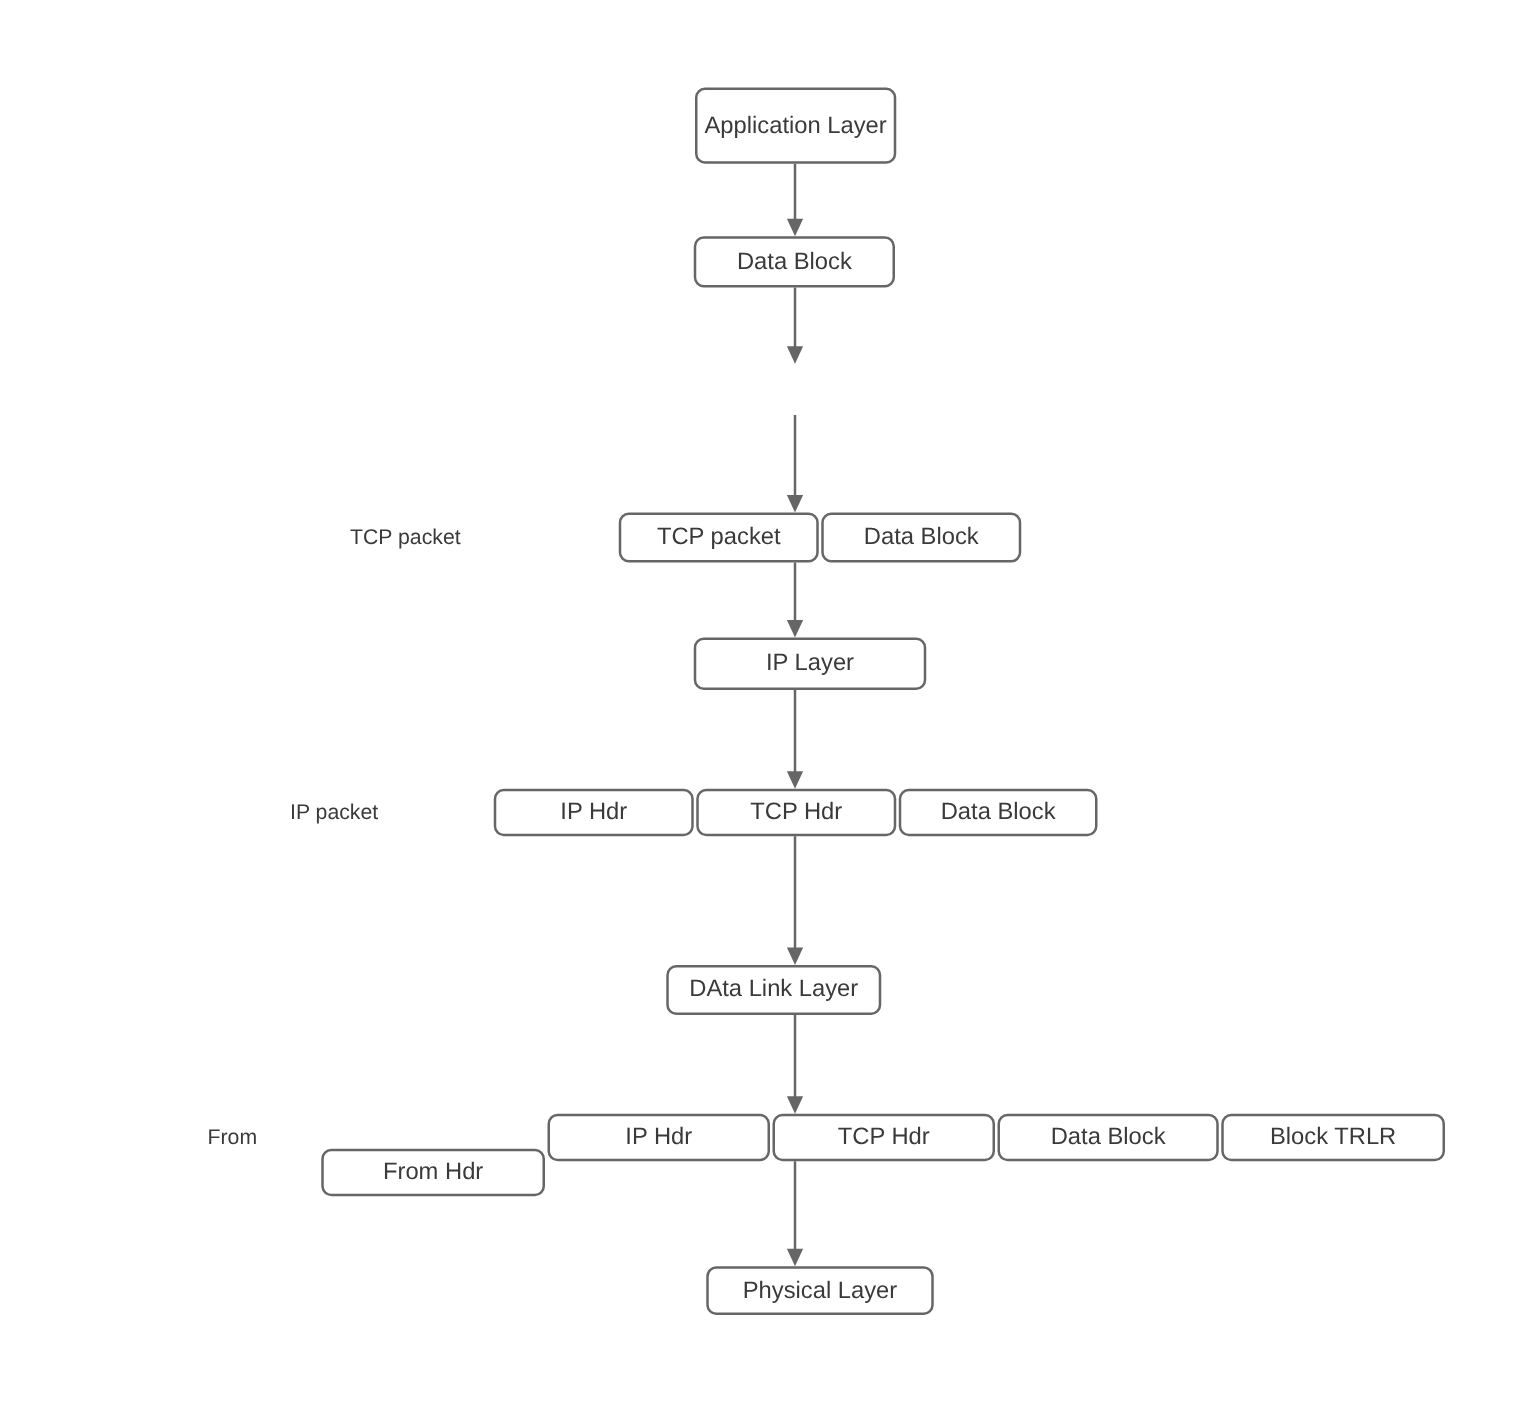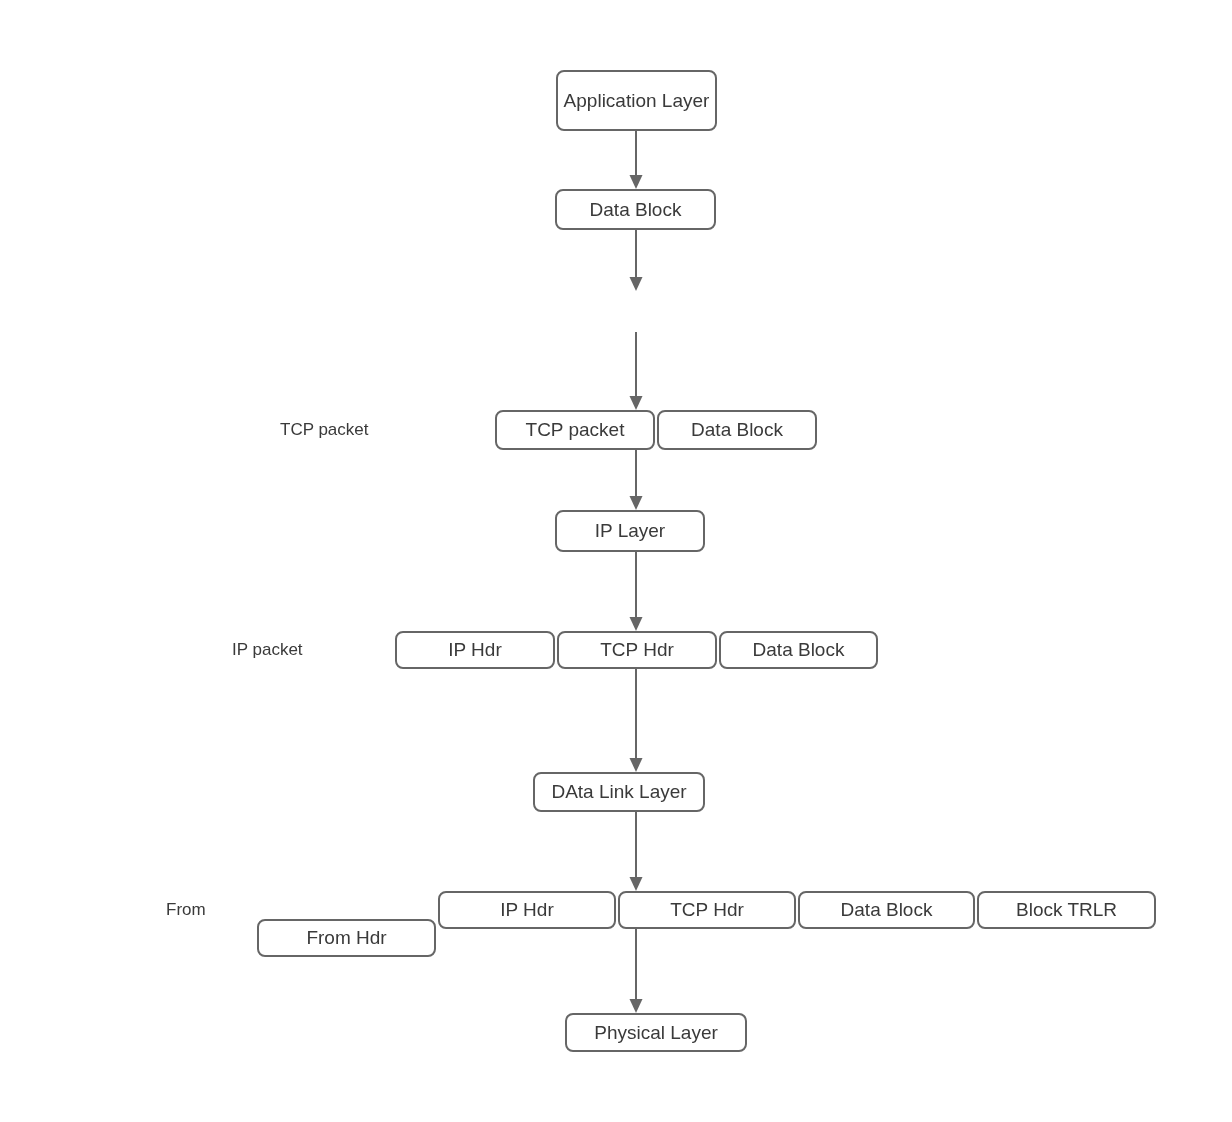--- a/index.html
+++ b/index.html
@@ -97,7 +97,7 @@
   <div class="node" style="left:495px; top:410px; width:160px; height:40px;">TCP packet</div>
   <div class="node" style="left:657px; top:410px; width:160px; height:40px;">Data Block</div>
 
-  <div class="node" style="left:555px; top:510px; width:150px; height:42px;">IP Layer</div>
+  <div class="node" style="left:555px; top:510px; width:186px; height:42px;">IP Layer</div>
 
   <div class="row-label" style="left:232px; top:639px;">IP packet</div>
   <div class="node" style="left:395px; top:631px; width:160px; height:38px;">IP Hdr</div>

